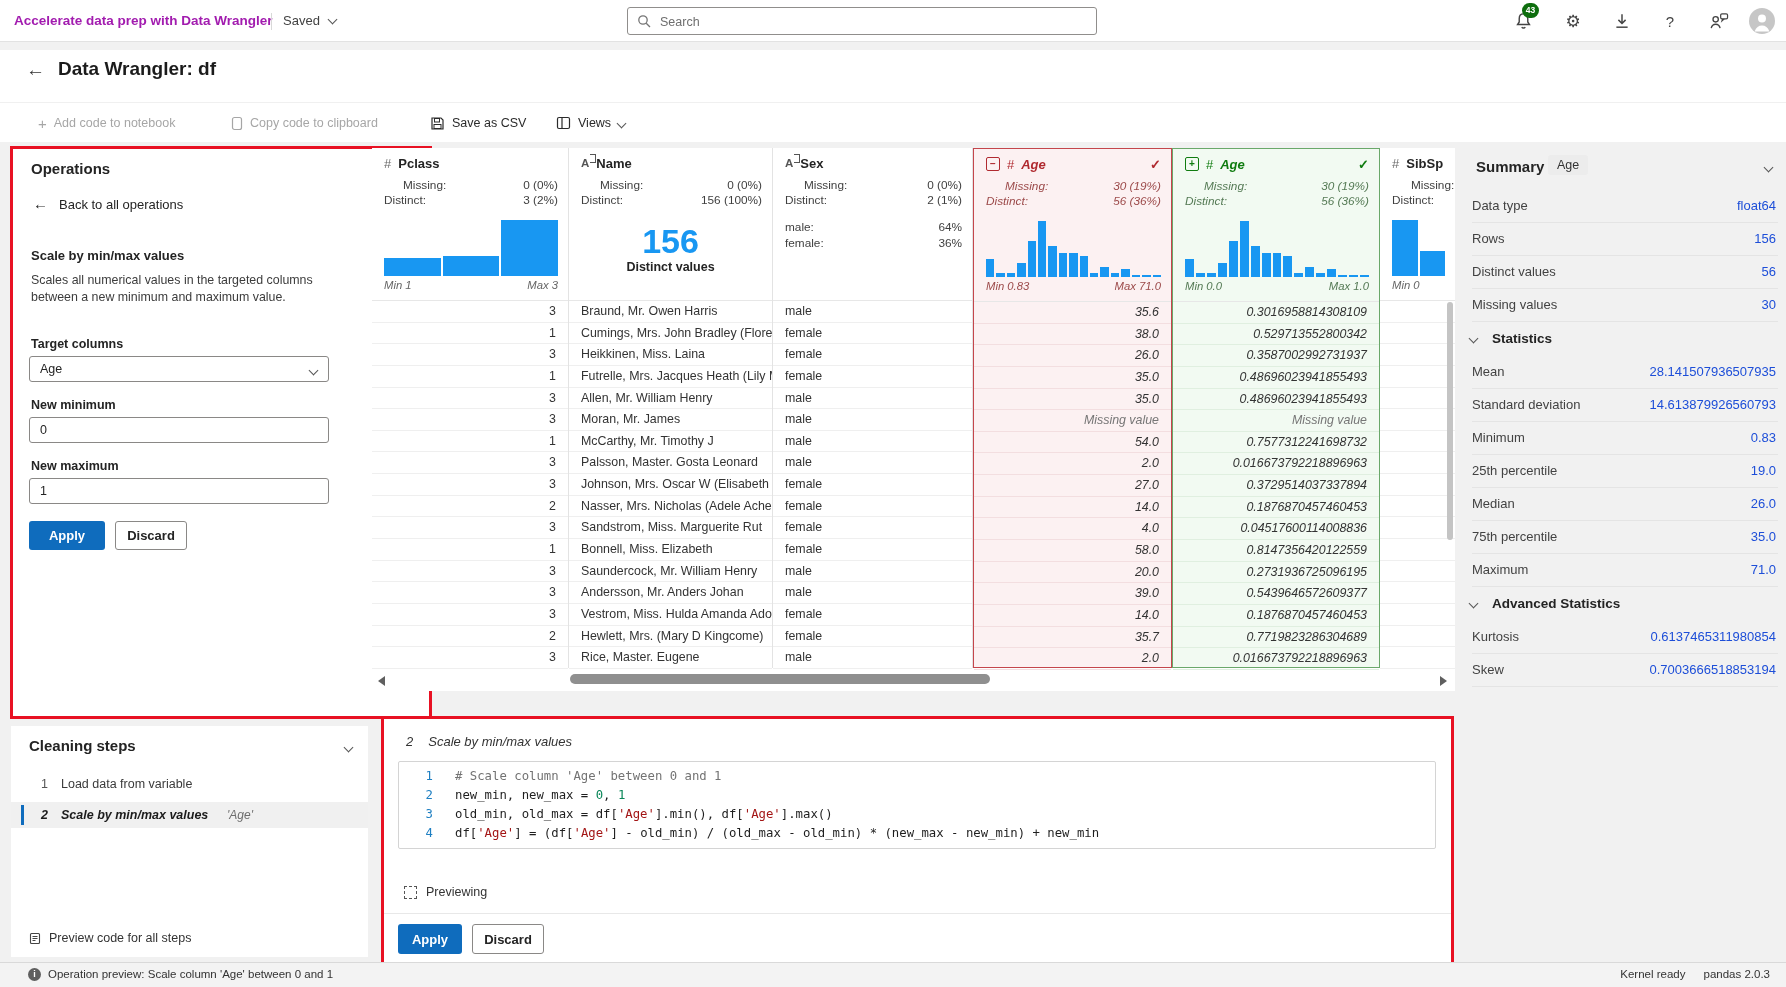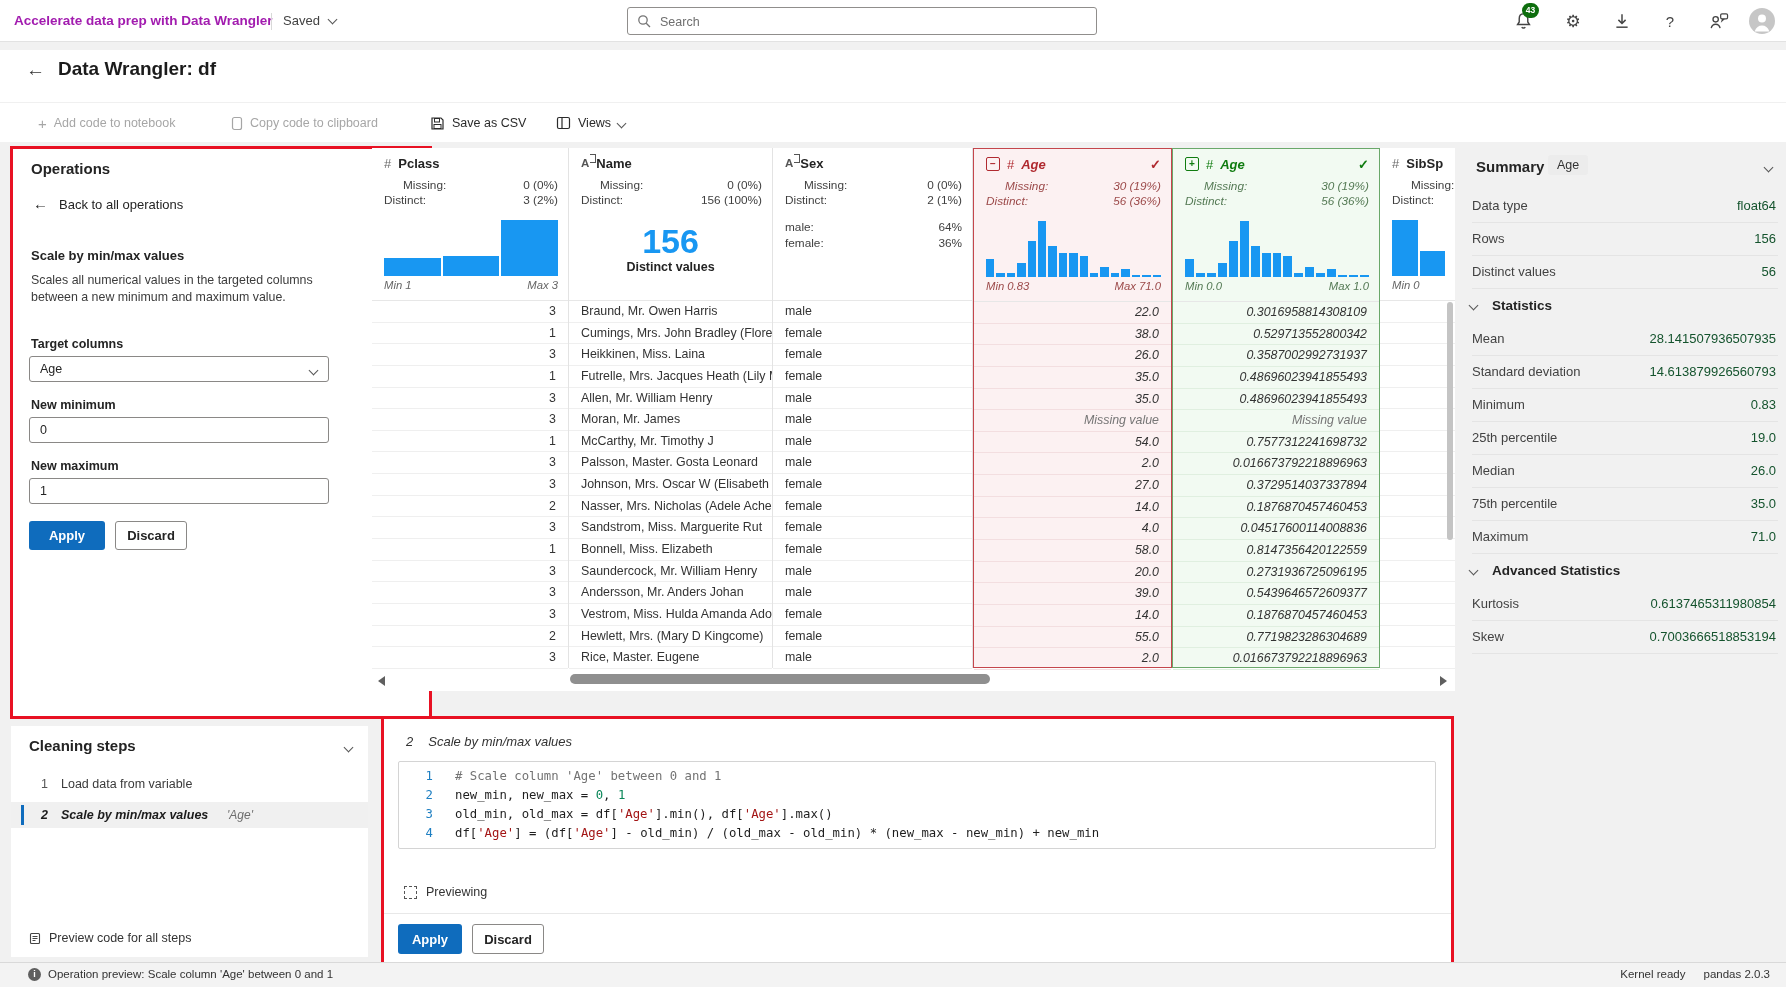--- a/index.html
+++ b/index.html
@@ -115,7 +115,7 @@
   .sum-chev{position:absolute;right:14px;top:16px;cursor:pointer;}
   .sumrow{position:relative;height:32px;border-bottom:1px solid #e4e4e4;margin:0 8px 0 10px;}
   .sumrow .l{position:absolute;left:0;top:8px;font-size:13px;color:#424242;}
-  .sumrow .v{position:absolute;right:2px;top:8px;font-size:13px;color:#14532d;}
+  .sumrow .v{position:absolute;right:2px;top:8px;font-size:13px;color:#1d4ed8;}
   .sum-sec{position:relative;height:34px;}
   .sum-sec .chev{position:absolute;left:8px;top:13px;}
   .sum-sec .t{position:absolute;left:30px;top:9px;font-size:13.5px;font-weight:700;}

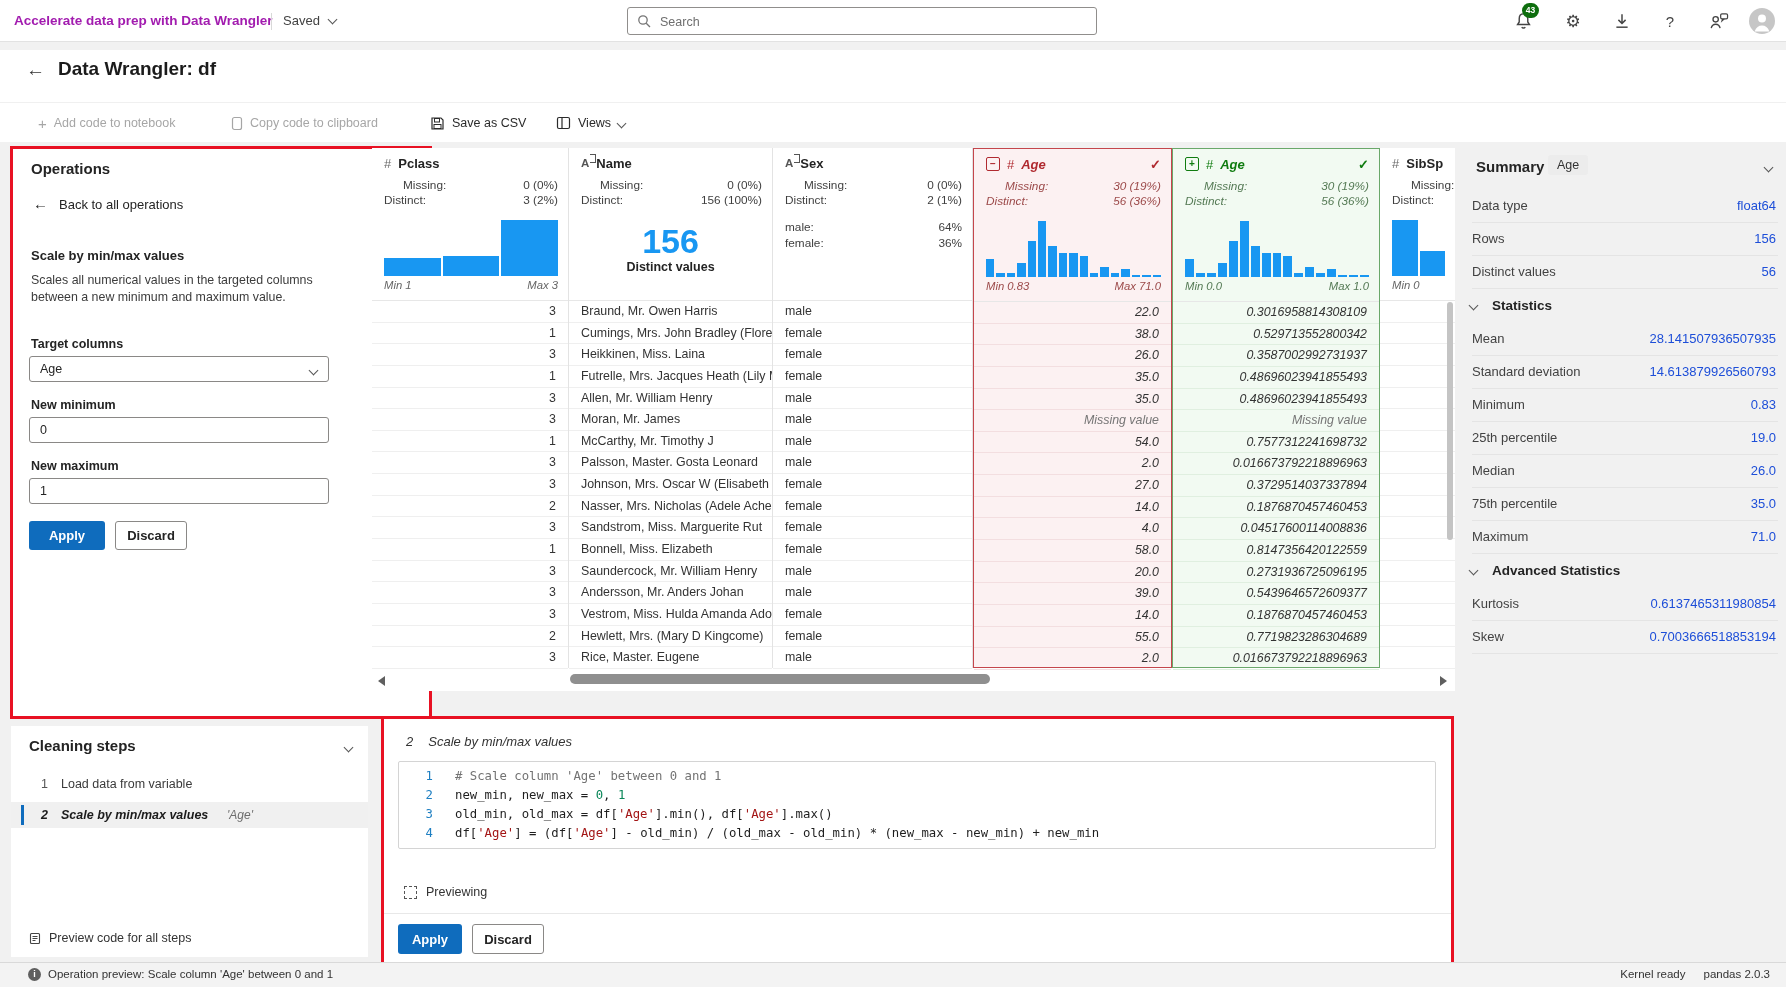--- a/index.html
+++ b/index.html
@@ -419,7 +419,7 @@
           <span>Max 71.0</span>
         </div>
       <div class="cells right">
-          <div class="cell">22.0</div>
+          <div class="cell">35.6</div>
           <div class="cell">38.0</div>
           <div class="cell">26.0</div>
           <div class="cell">35.0</div>

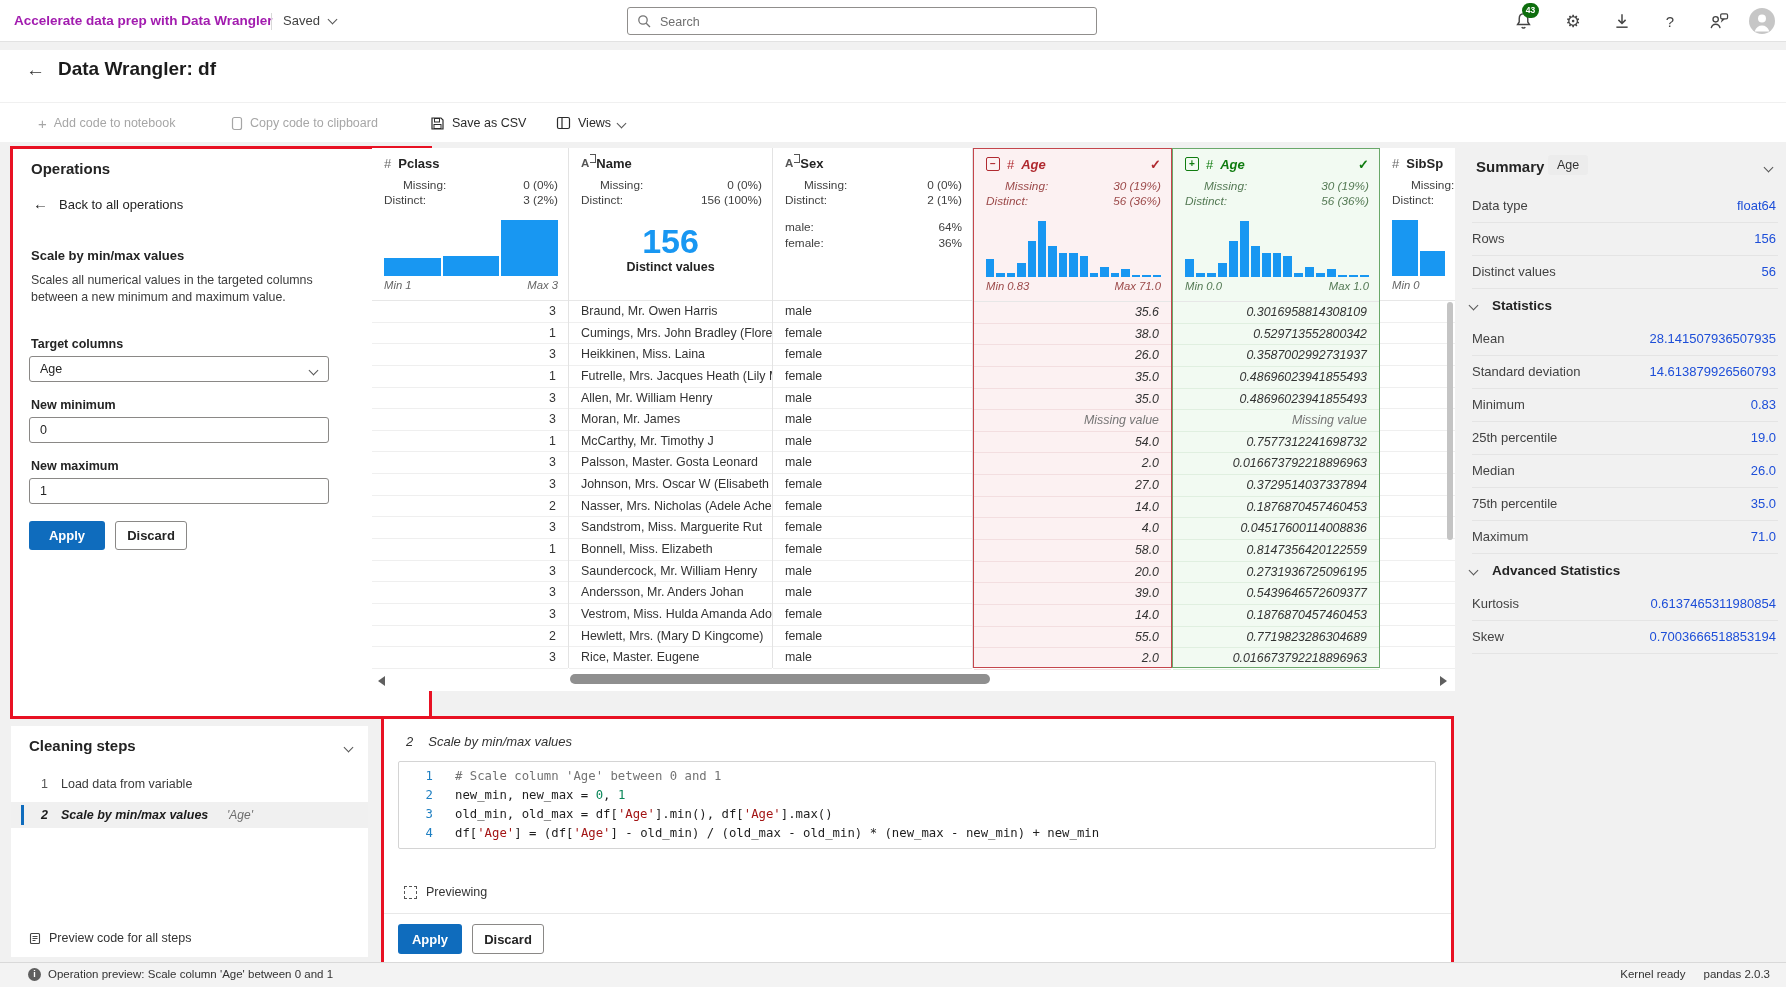--- a/index.html
+++ b/index.html
@@ -586,6 +586,10 @@
           <span class="l">Distinct values</span>
           <span class="v">56</span>
         </div>
+        <div class="sumrow">
+          <span class="l">Missing values</span>
+          <span class="v">30</span>
+        </div>
       </div>
     <div class="sum-sec">
       <span class="chev"></span>

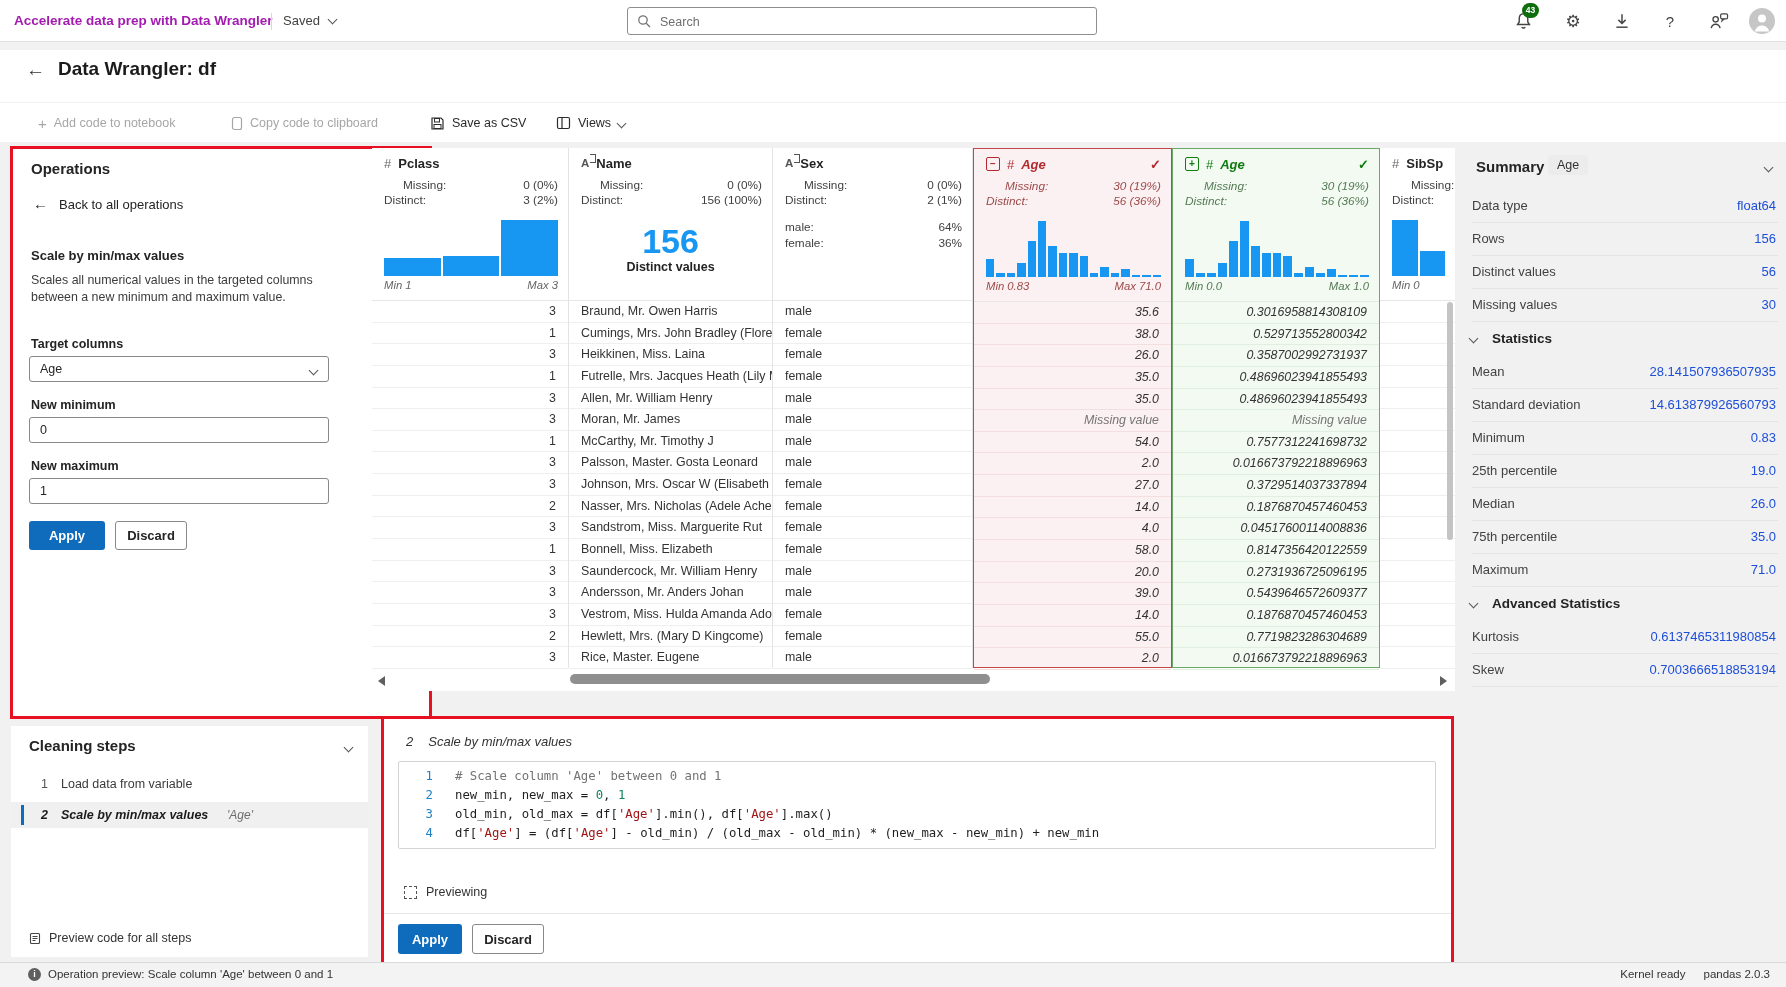--- a/index.html
+++ b/index.html
@@ -434,7 +434,7 @@
           <div class="cell">20.0</div>
           <div class="cell">39.0</div>
           <div class="cell">14.0</div>
-          <div class="cell">55.0</div>
+          <div class="cell">35.7</div>
           <div class="cell">2.0</div>
         </div>
     </div>

